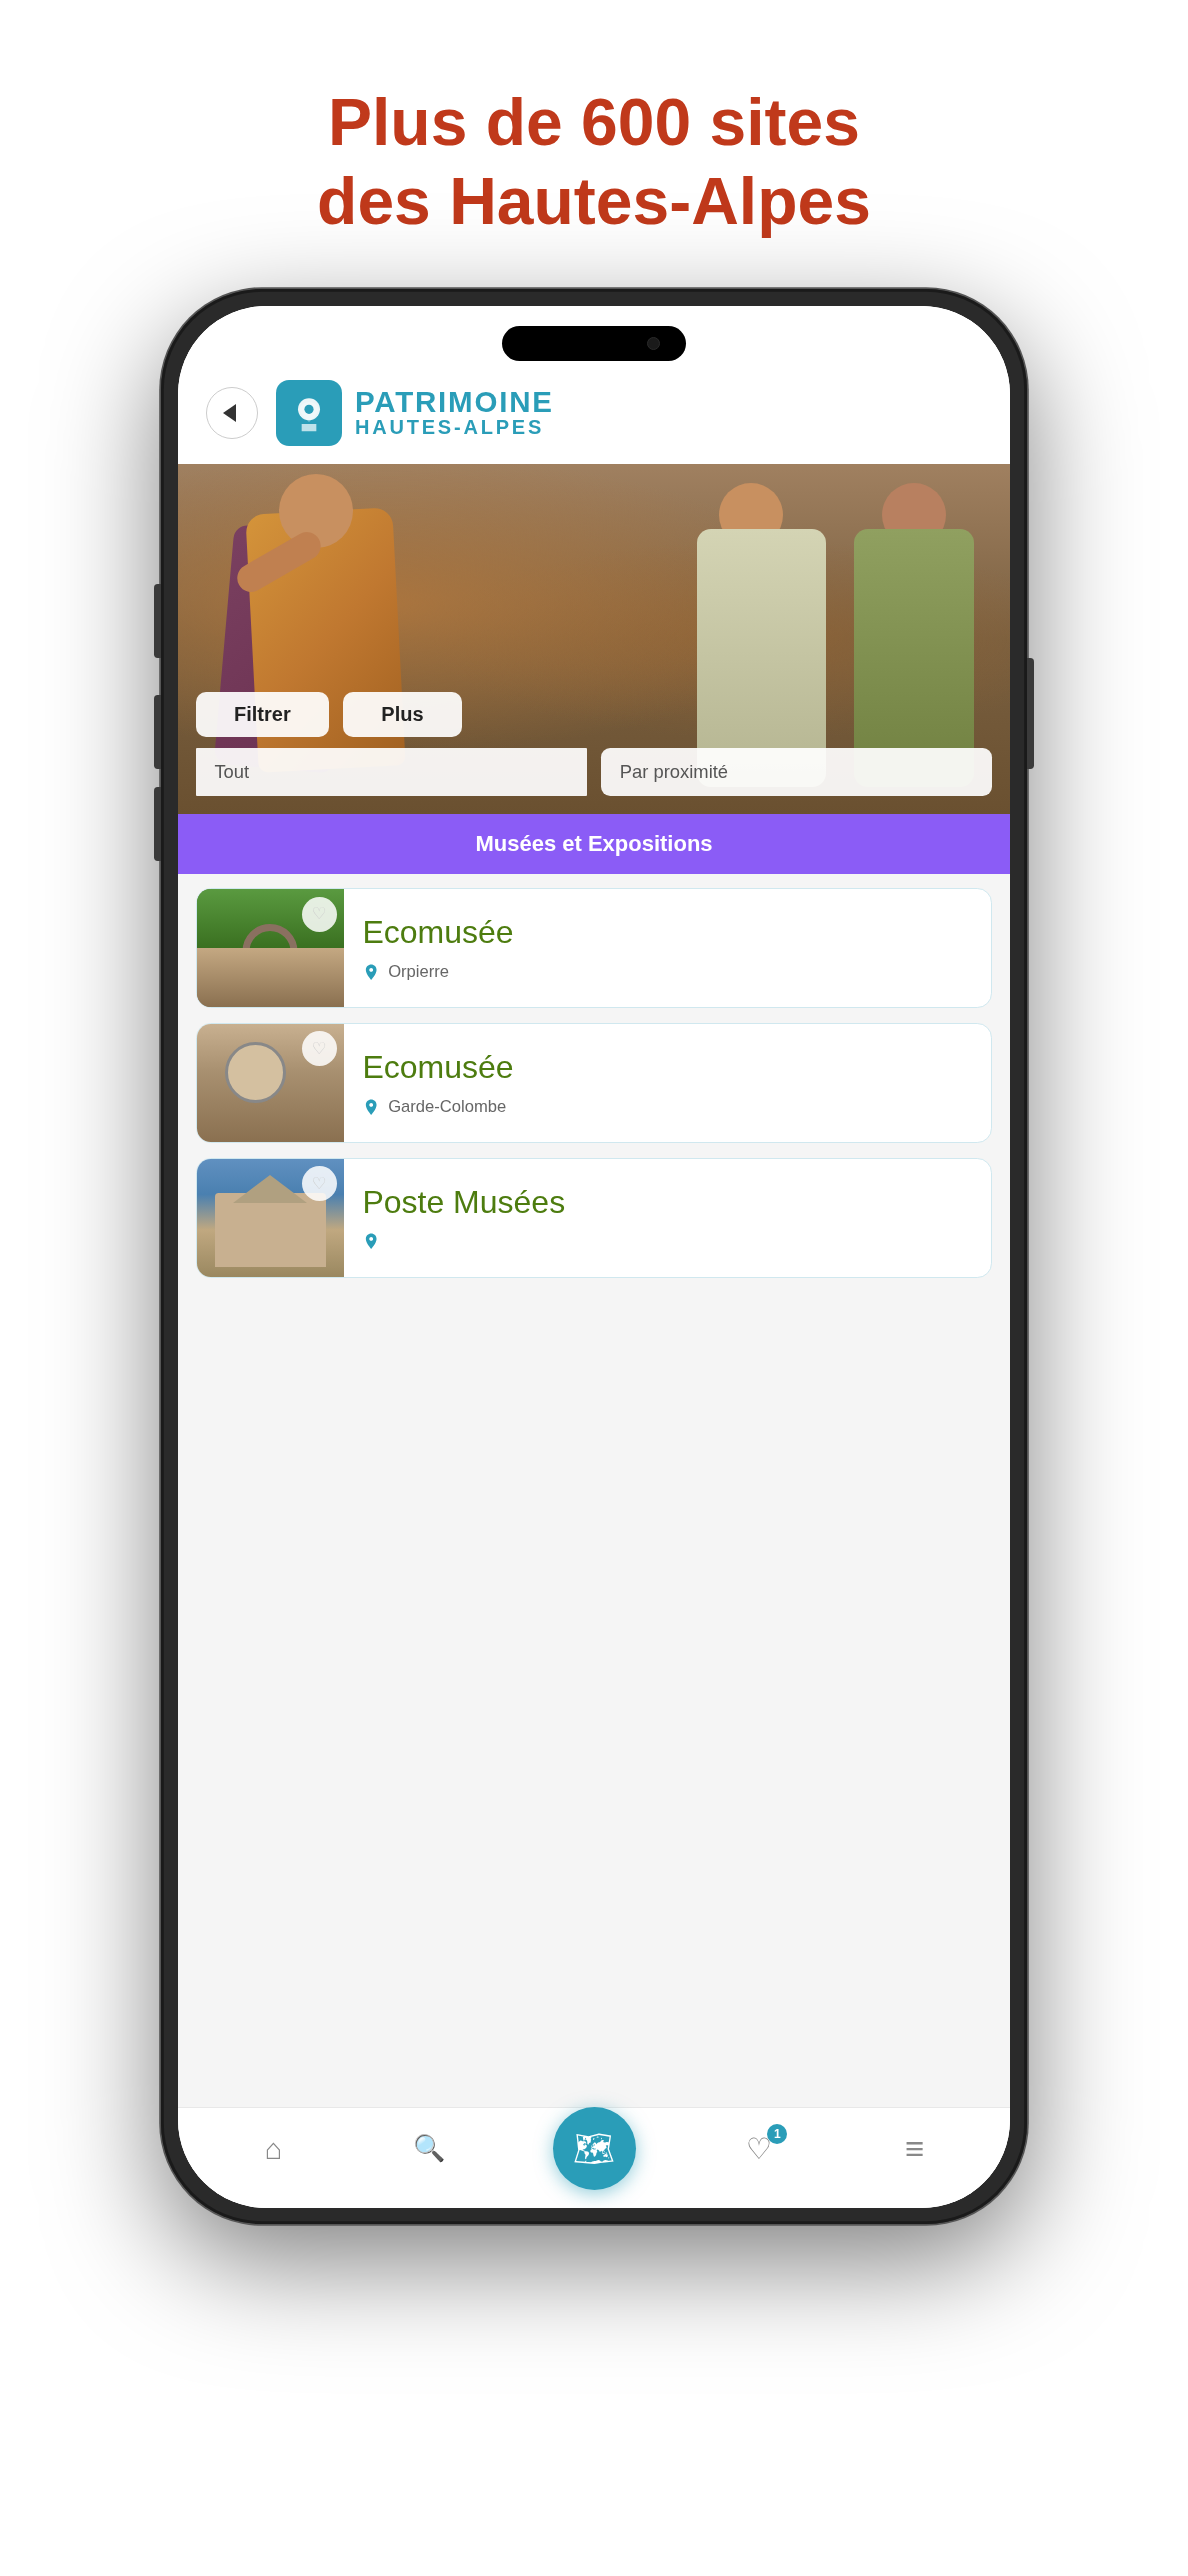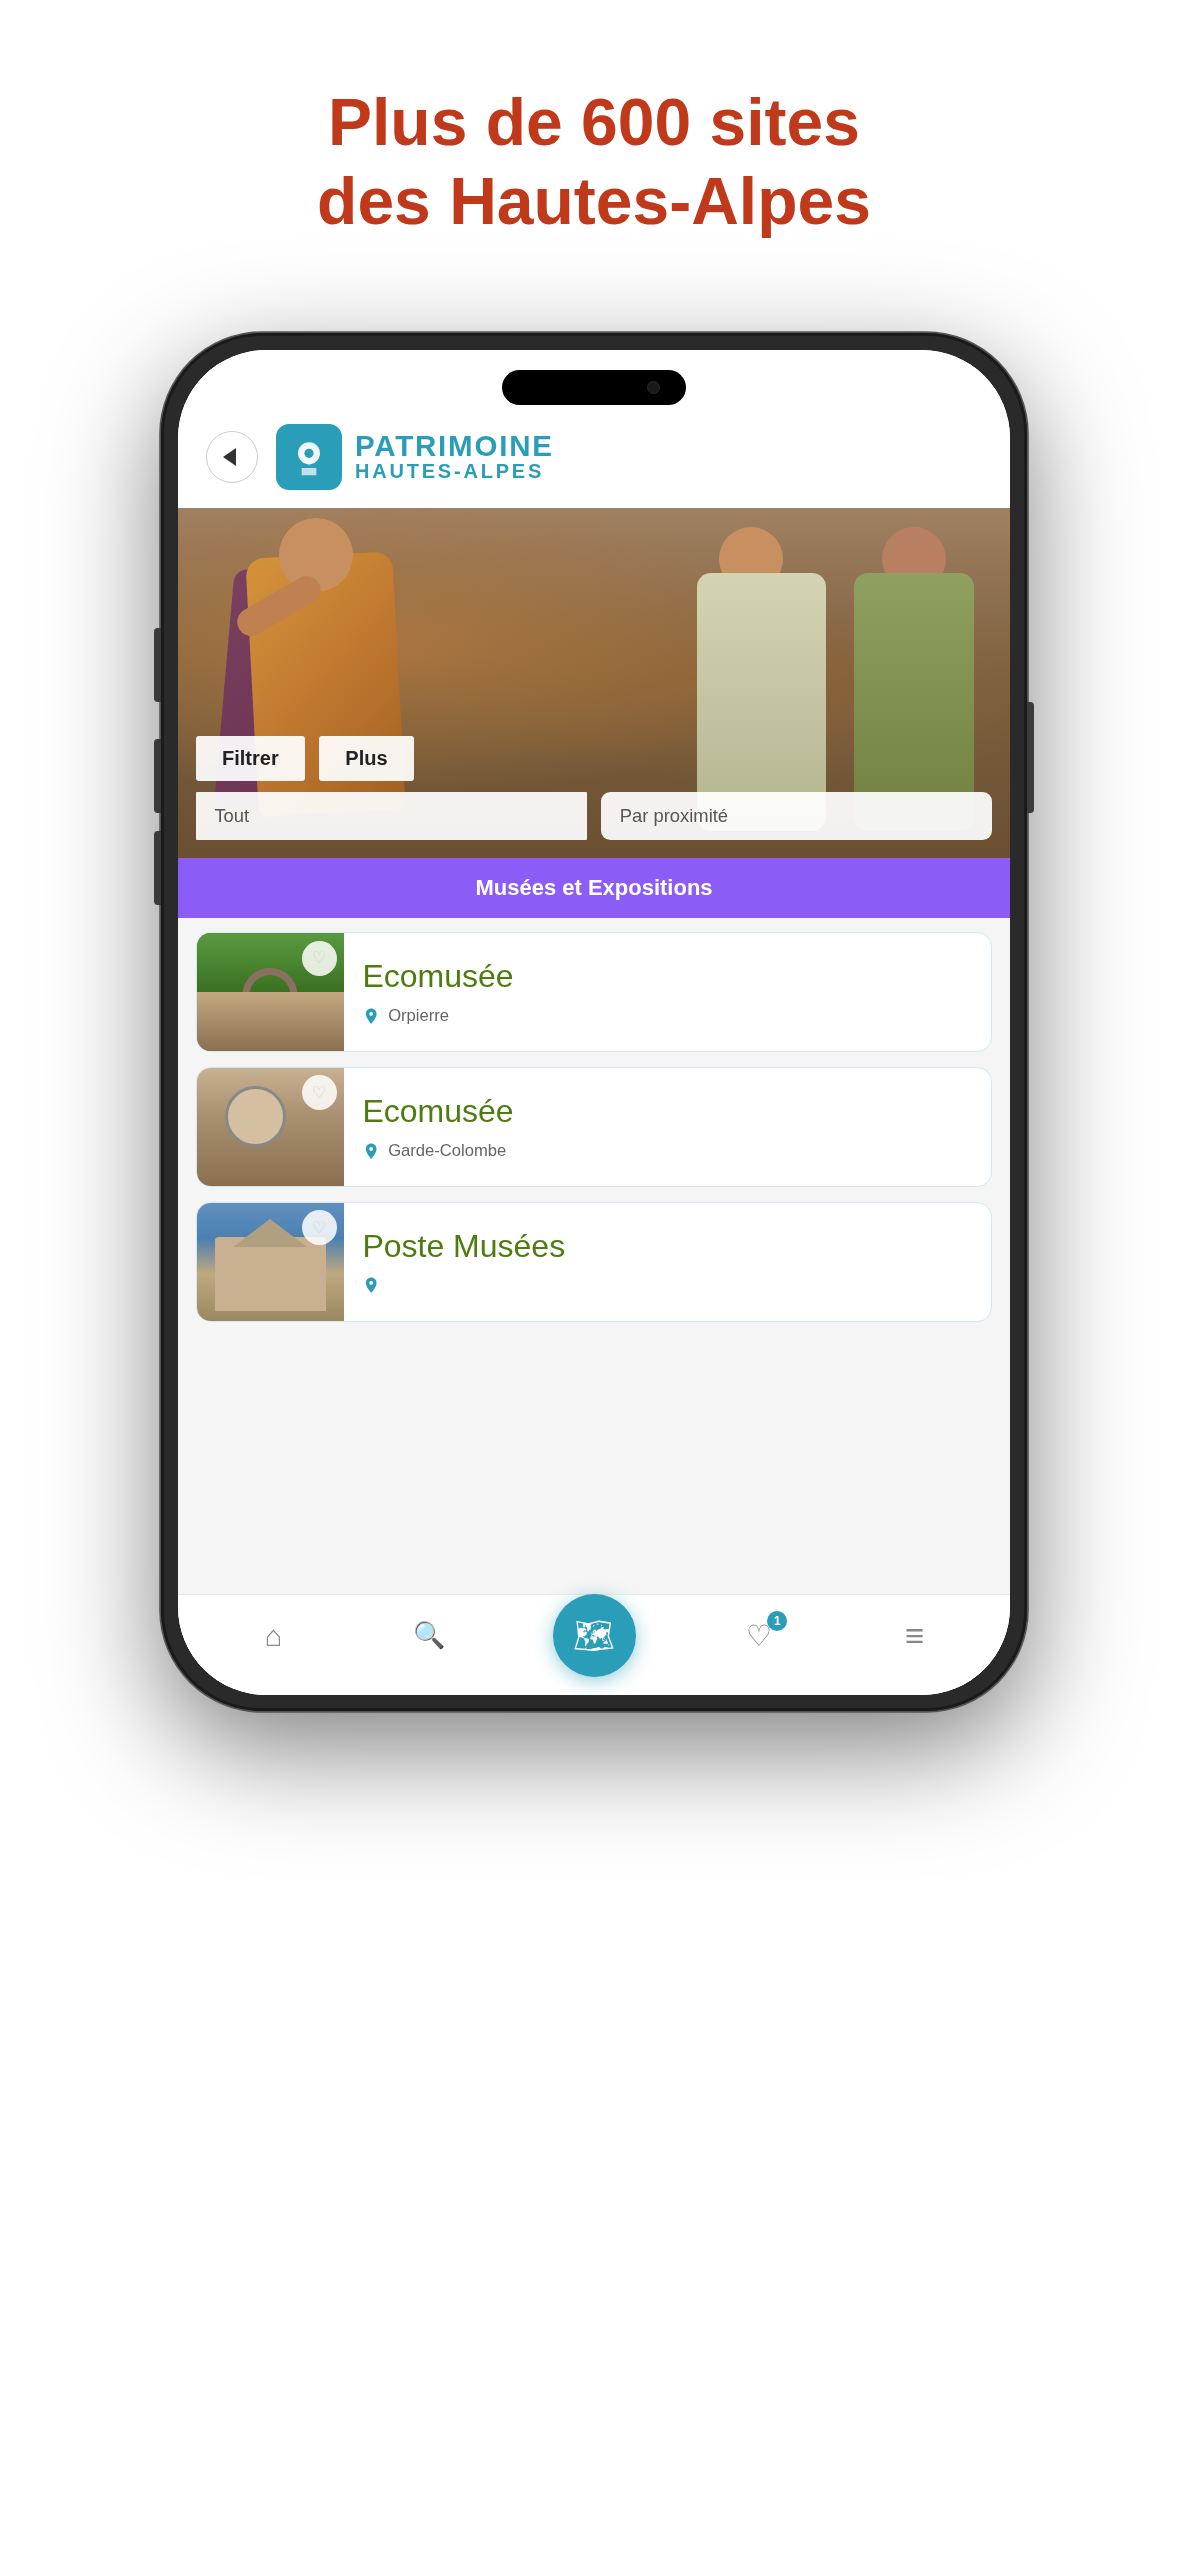--- a/index.html
+++ b/index.html
@@ -26,10 +26,10 @@
     }
 
     .phone-wrapper {
-      margin-top: 92px;
+      margin-top: 48px;
       position: relative;
       width: 866px;
-      height: 1378px;
+      height: 1935px;
     }
 
     

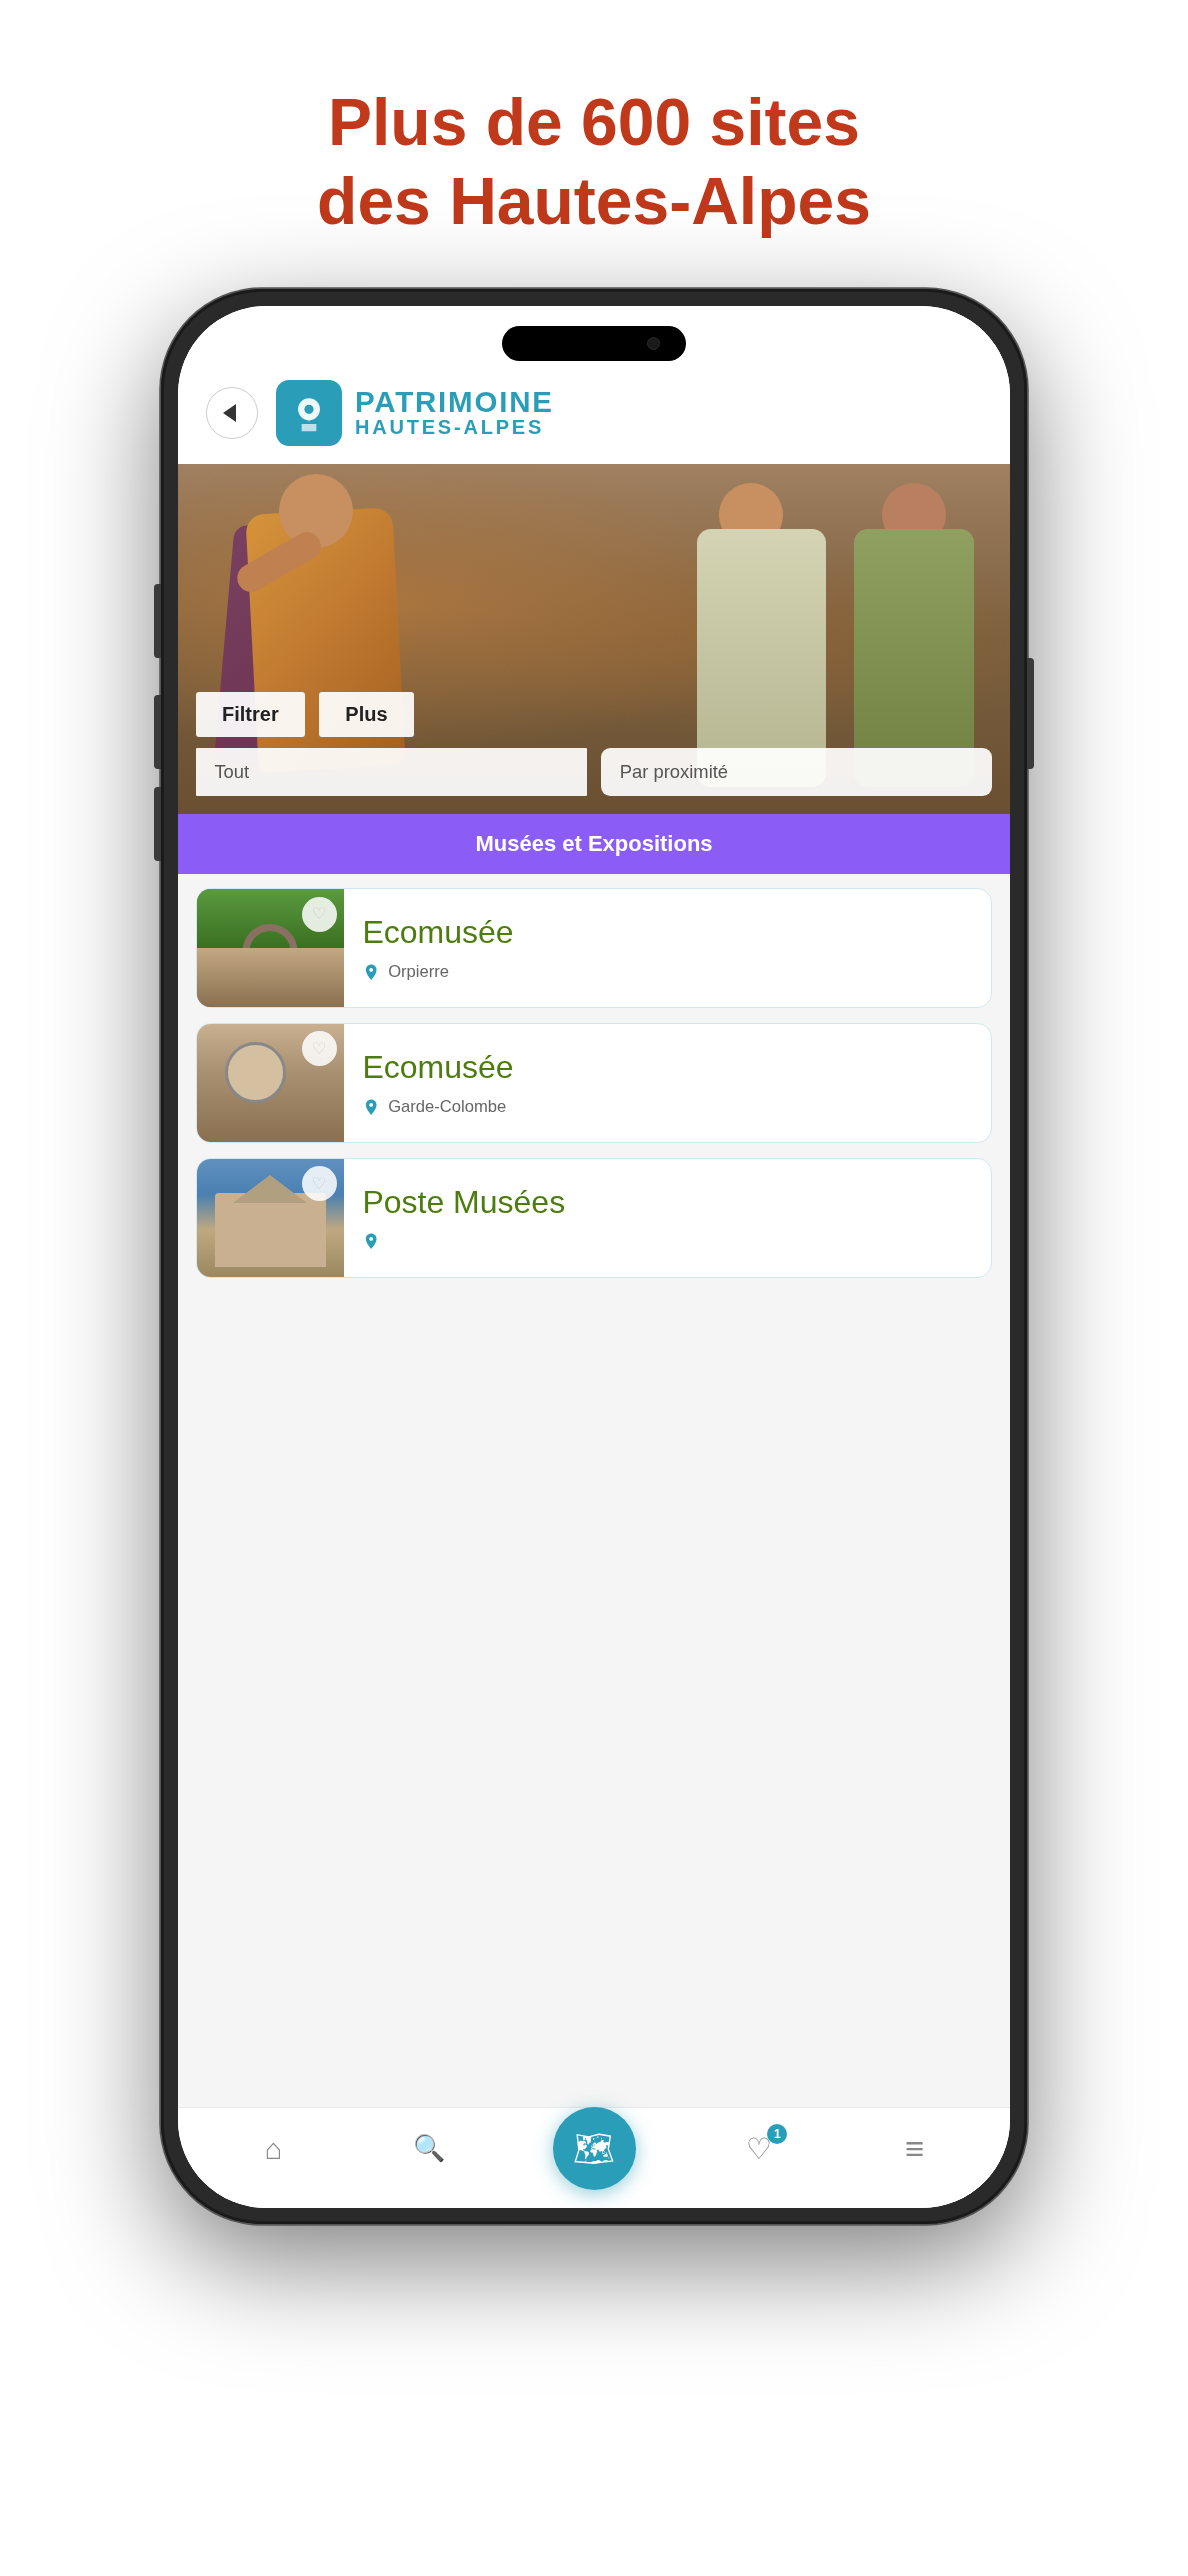--- a/index.html
+++ b/index.html
@@ -337,8 +337,8 @@
 
     .filter-btn, .sort-btn {
       background: rgba(255,255,255,0.92);
-      border-radius: 3px;
-      padding: 11px 26px;
+      border-radius: 10px;
+      padding: 11px 38px;
       font-size: 20px;
       font-weight: 600;
       color: #222;

